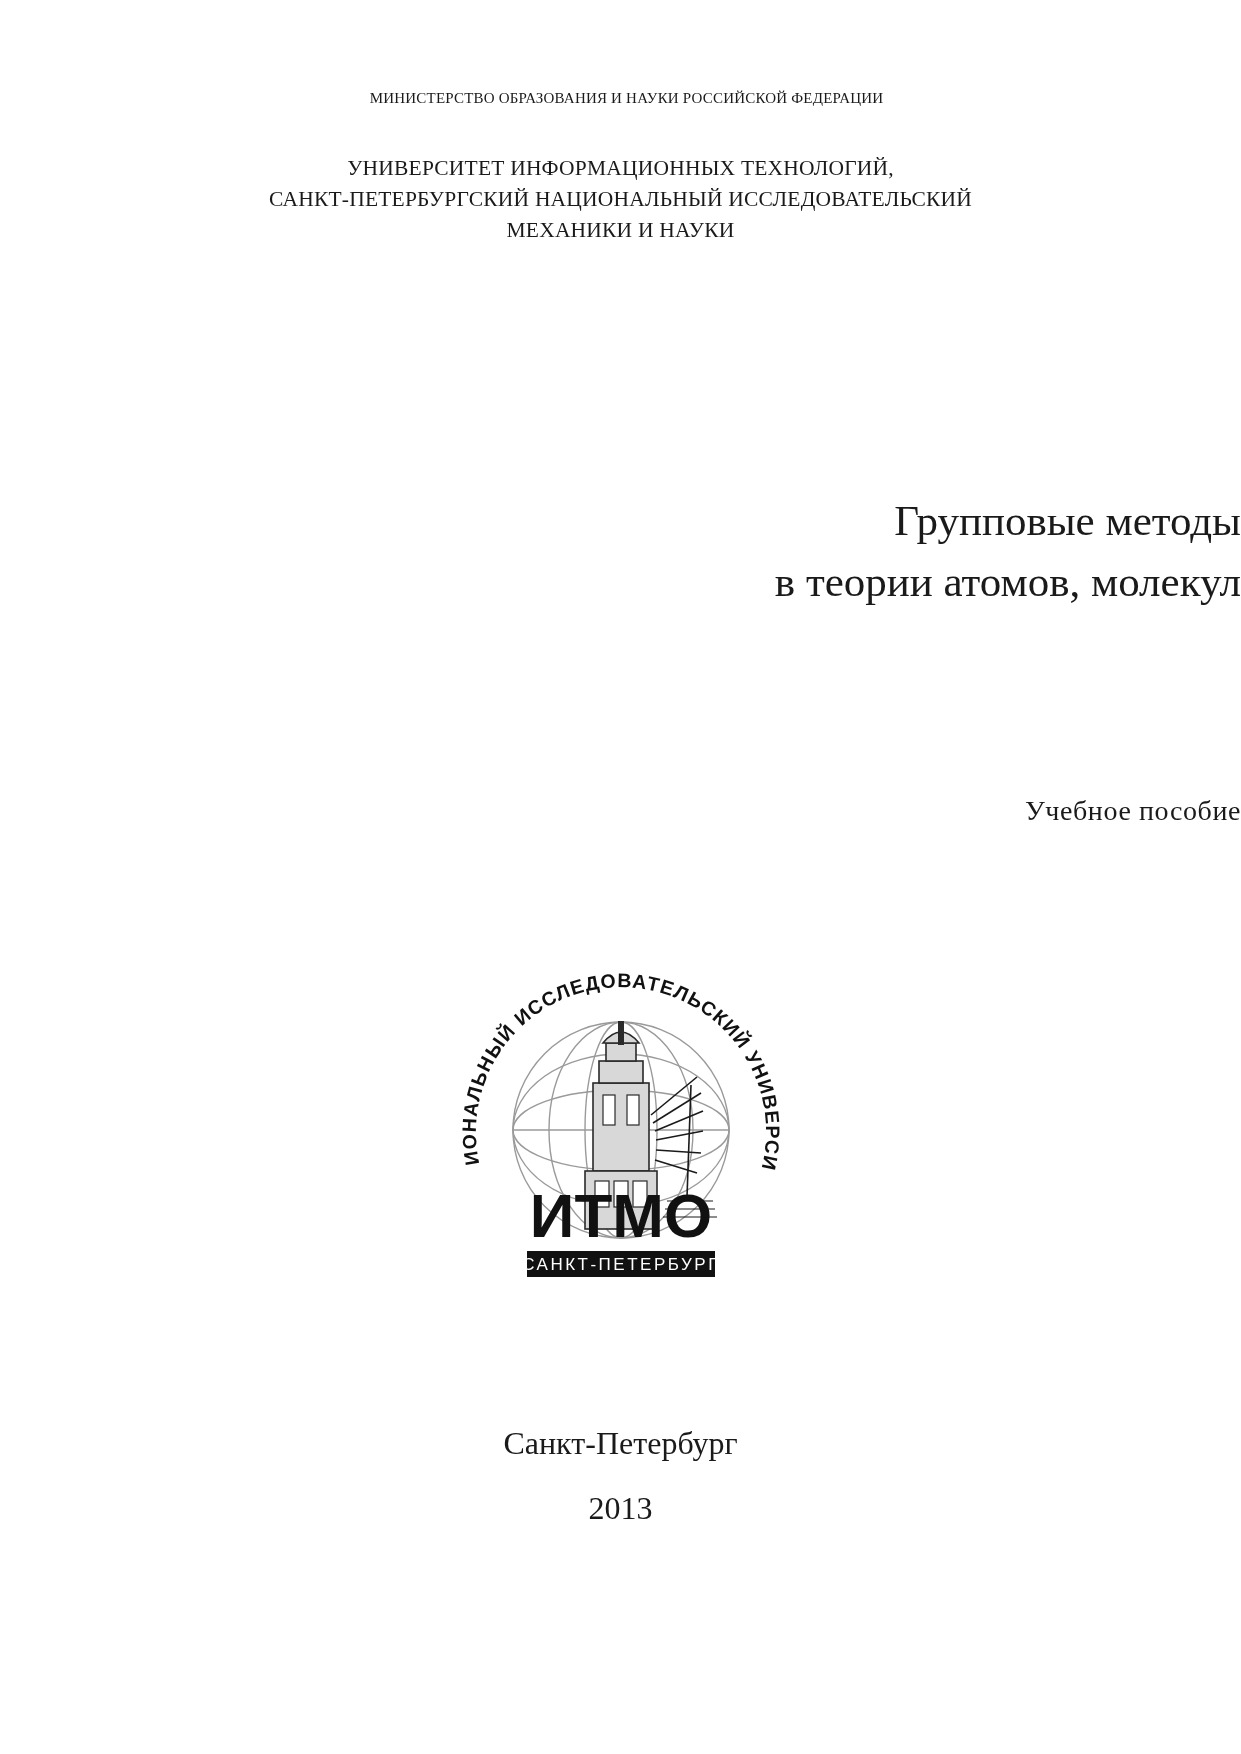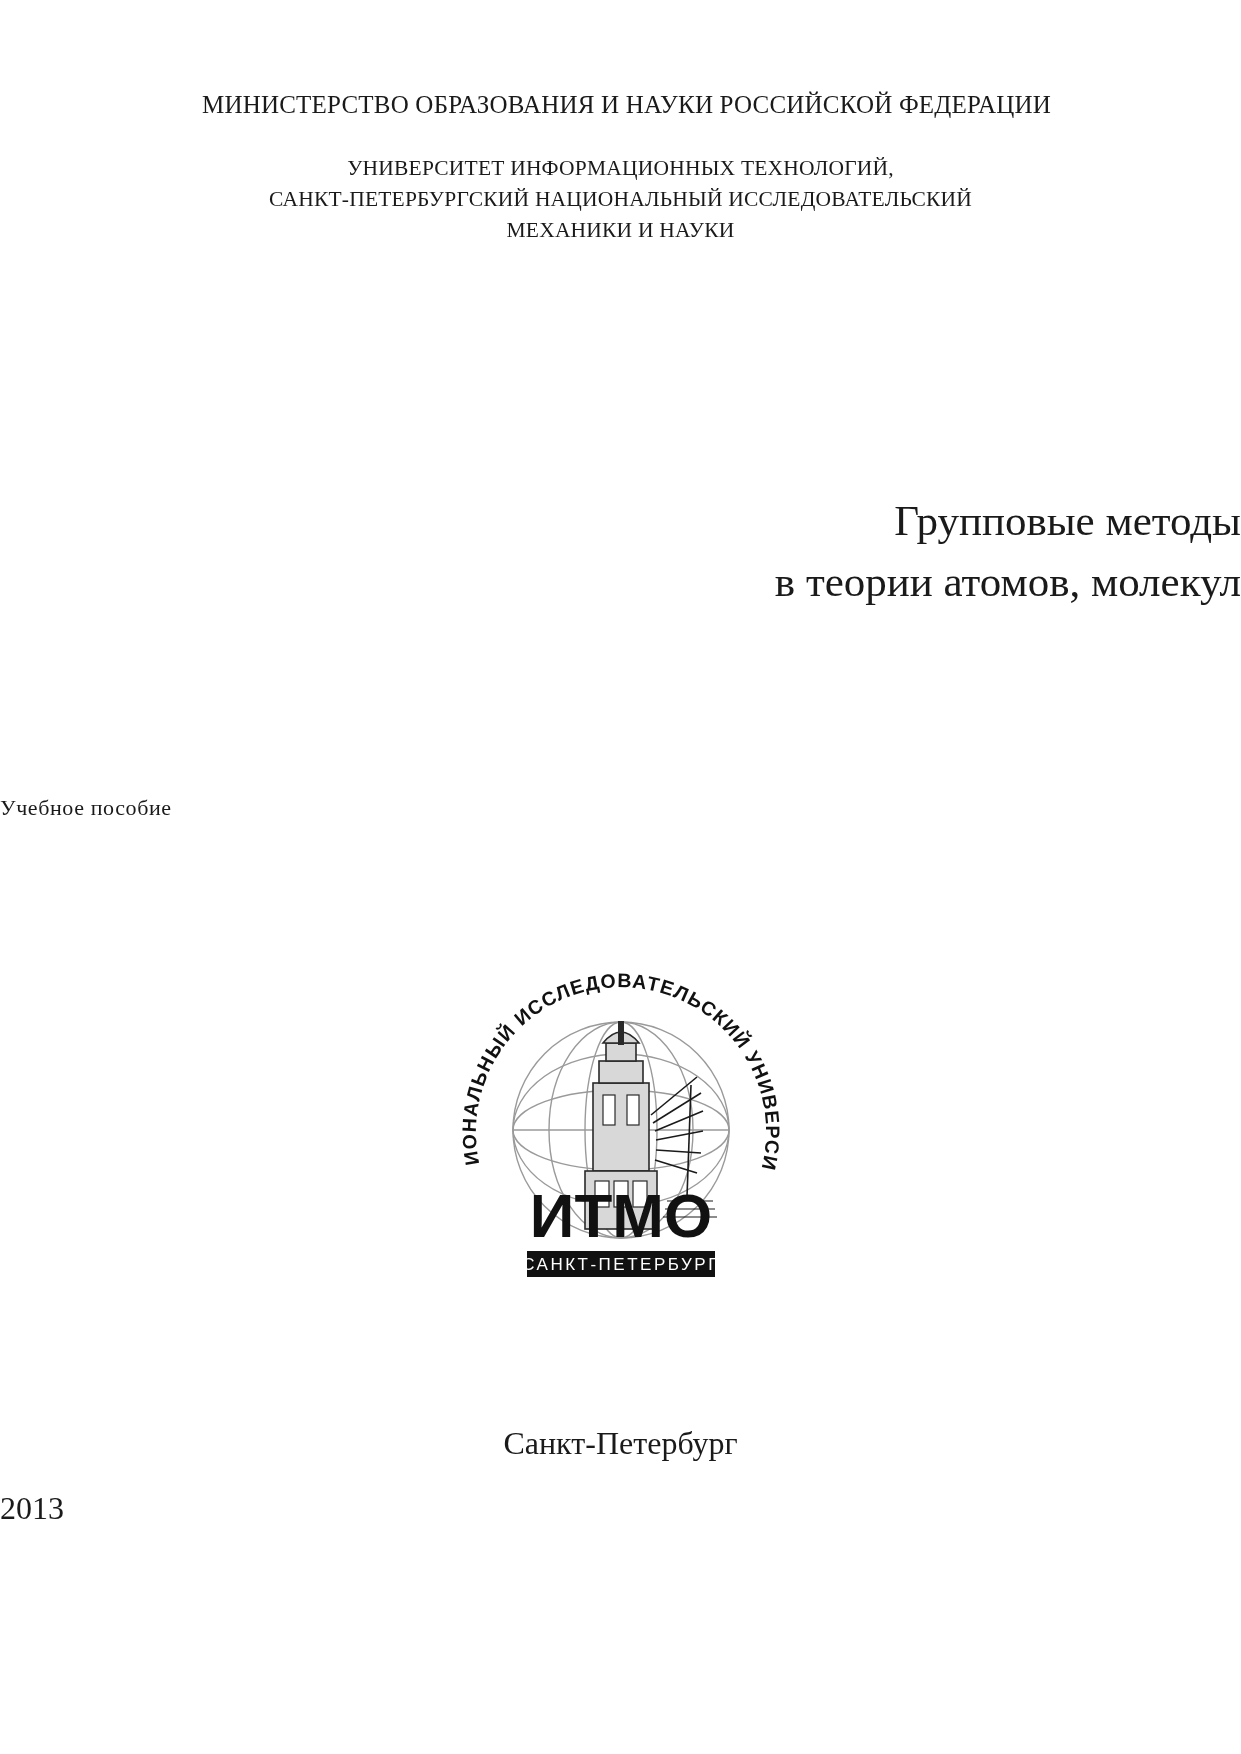--- a/index.html
+++ b/index.html
@@ -26,7 +26,7 @@
     text-align: center;
   }
   .ministry-line {
-    font-size: 25px;
+    font-size: 15px;
     letter-spacing: 0.2px;
     line-height: 1.35;
     white-space: nowrap;

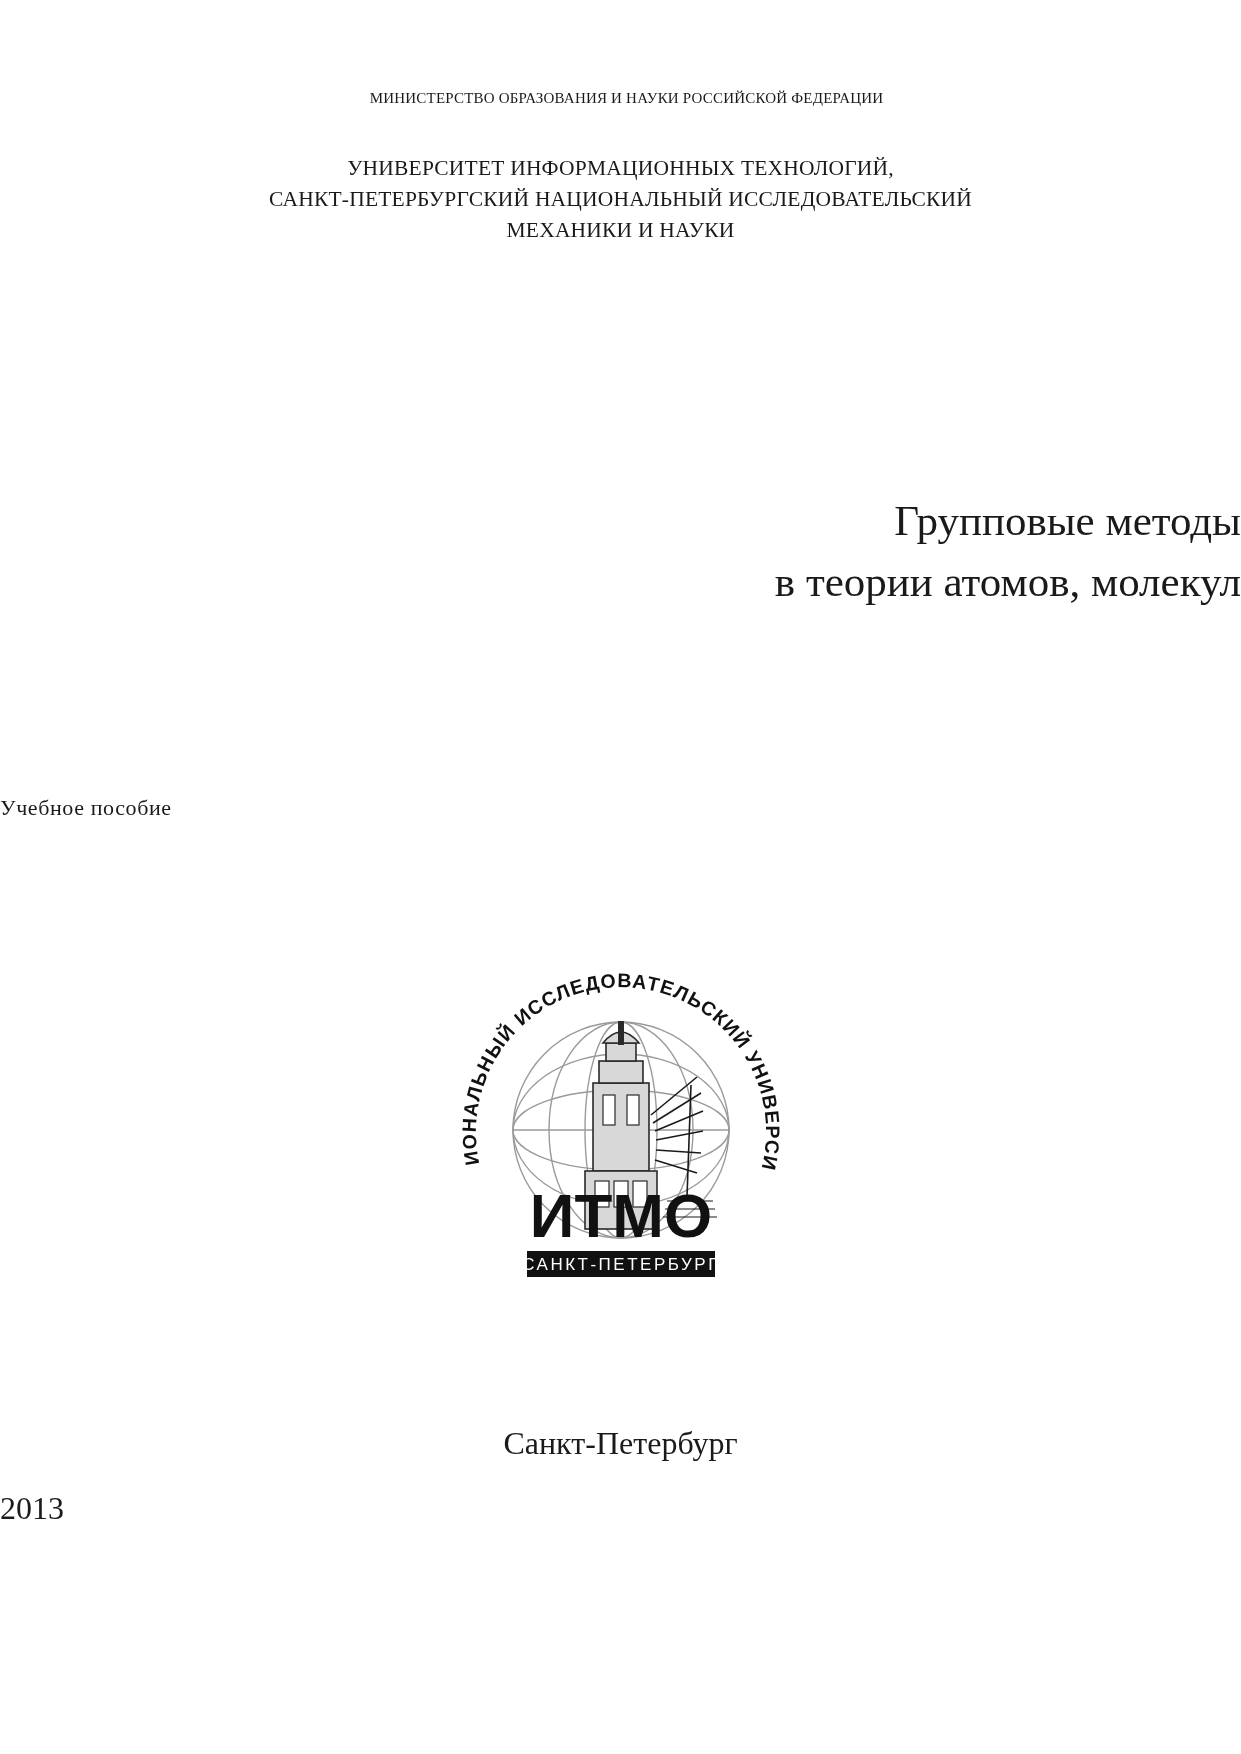--- a/index.html
+++ b/index.html
@@ -73,8 +73,8 @@
     top: 795px;
     left: 0;
     width: 100%;
-    text-align: left;
-    font-size: 22px;
+    text-align: right;
+    font-size: 28px;
     letter-spacing: 0.6px;
   }
 

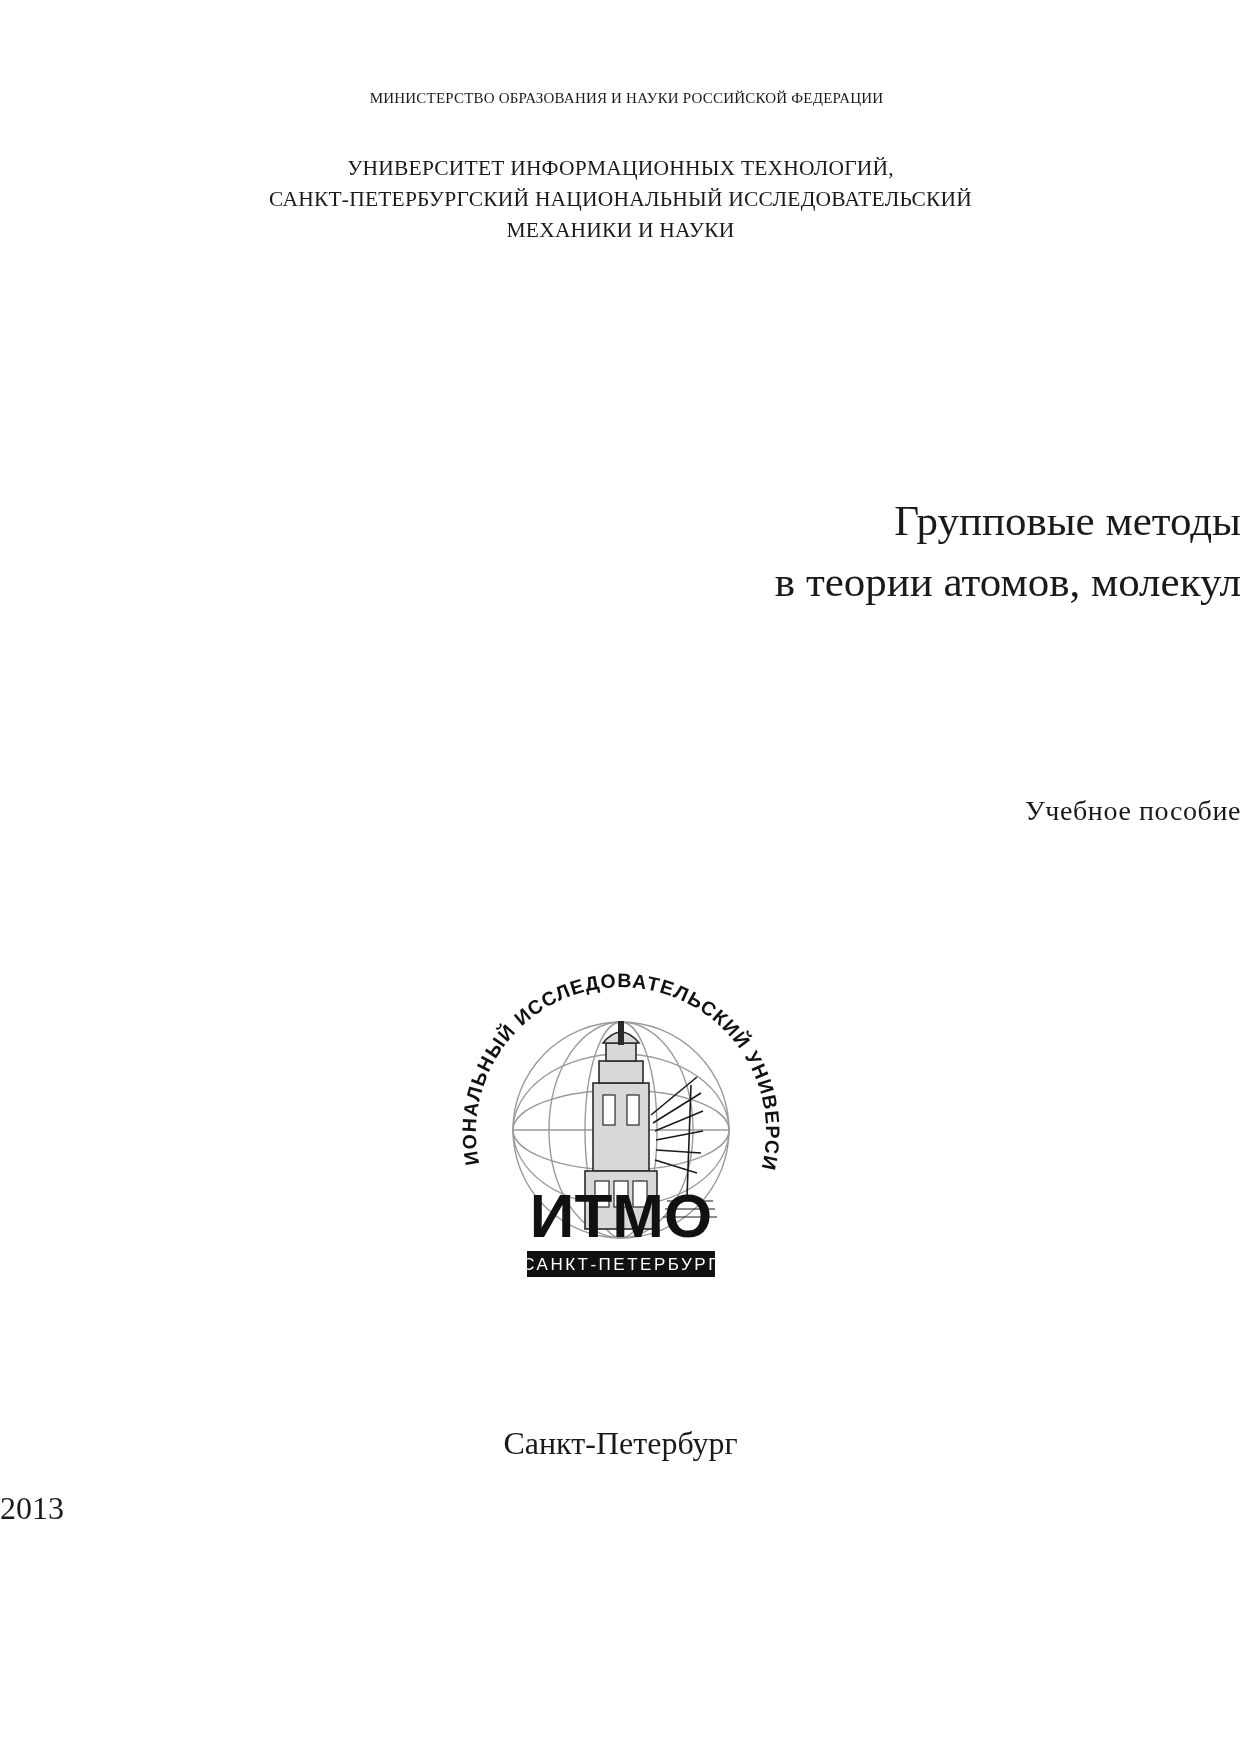--- a/index.html
+++ b/index.html
@@ -105,6 +105,7 @@
     top: 1490px;
     left: 0;
     width: 100%;
+    text-align: center;
     font-size: 32px;
   }
 </style>

